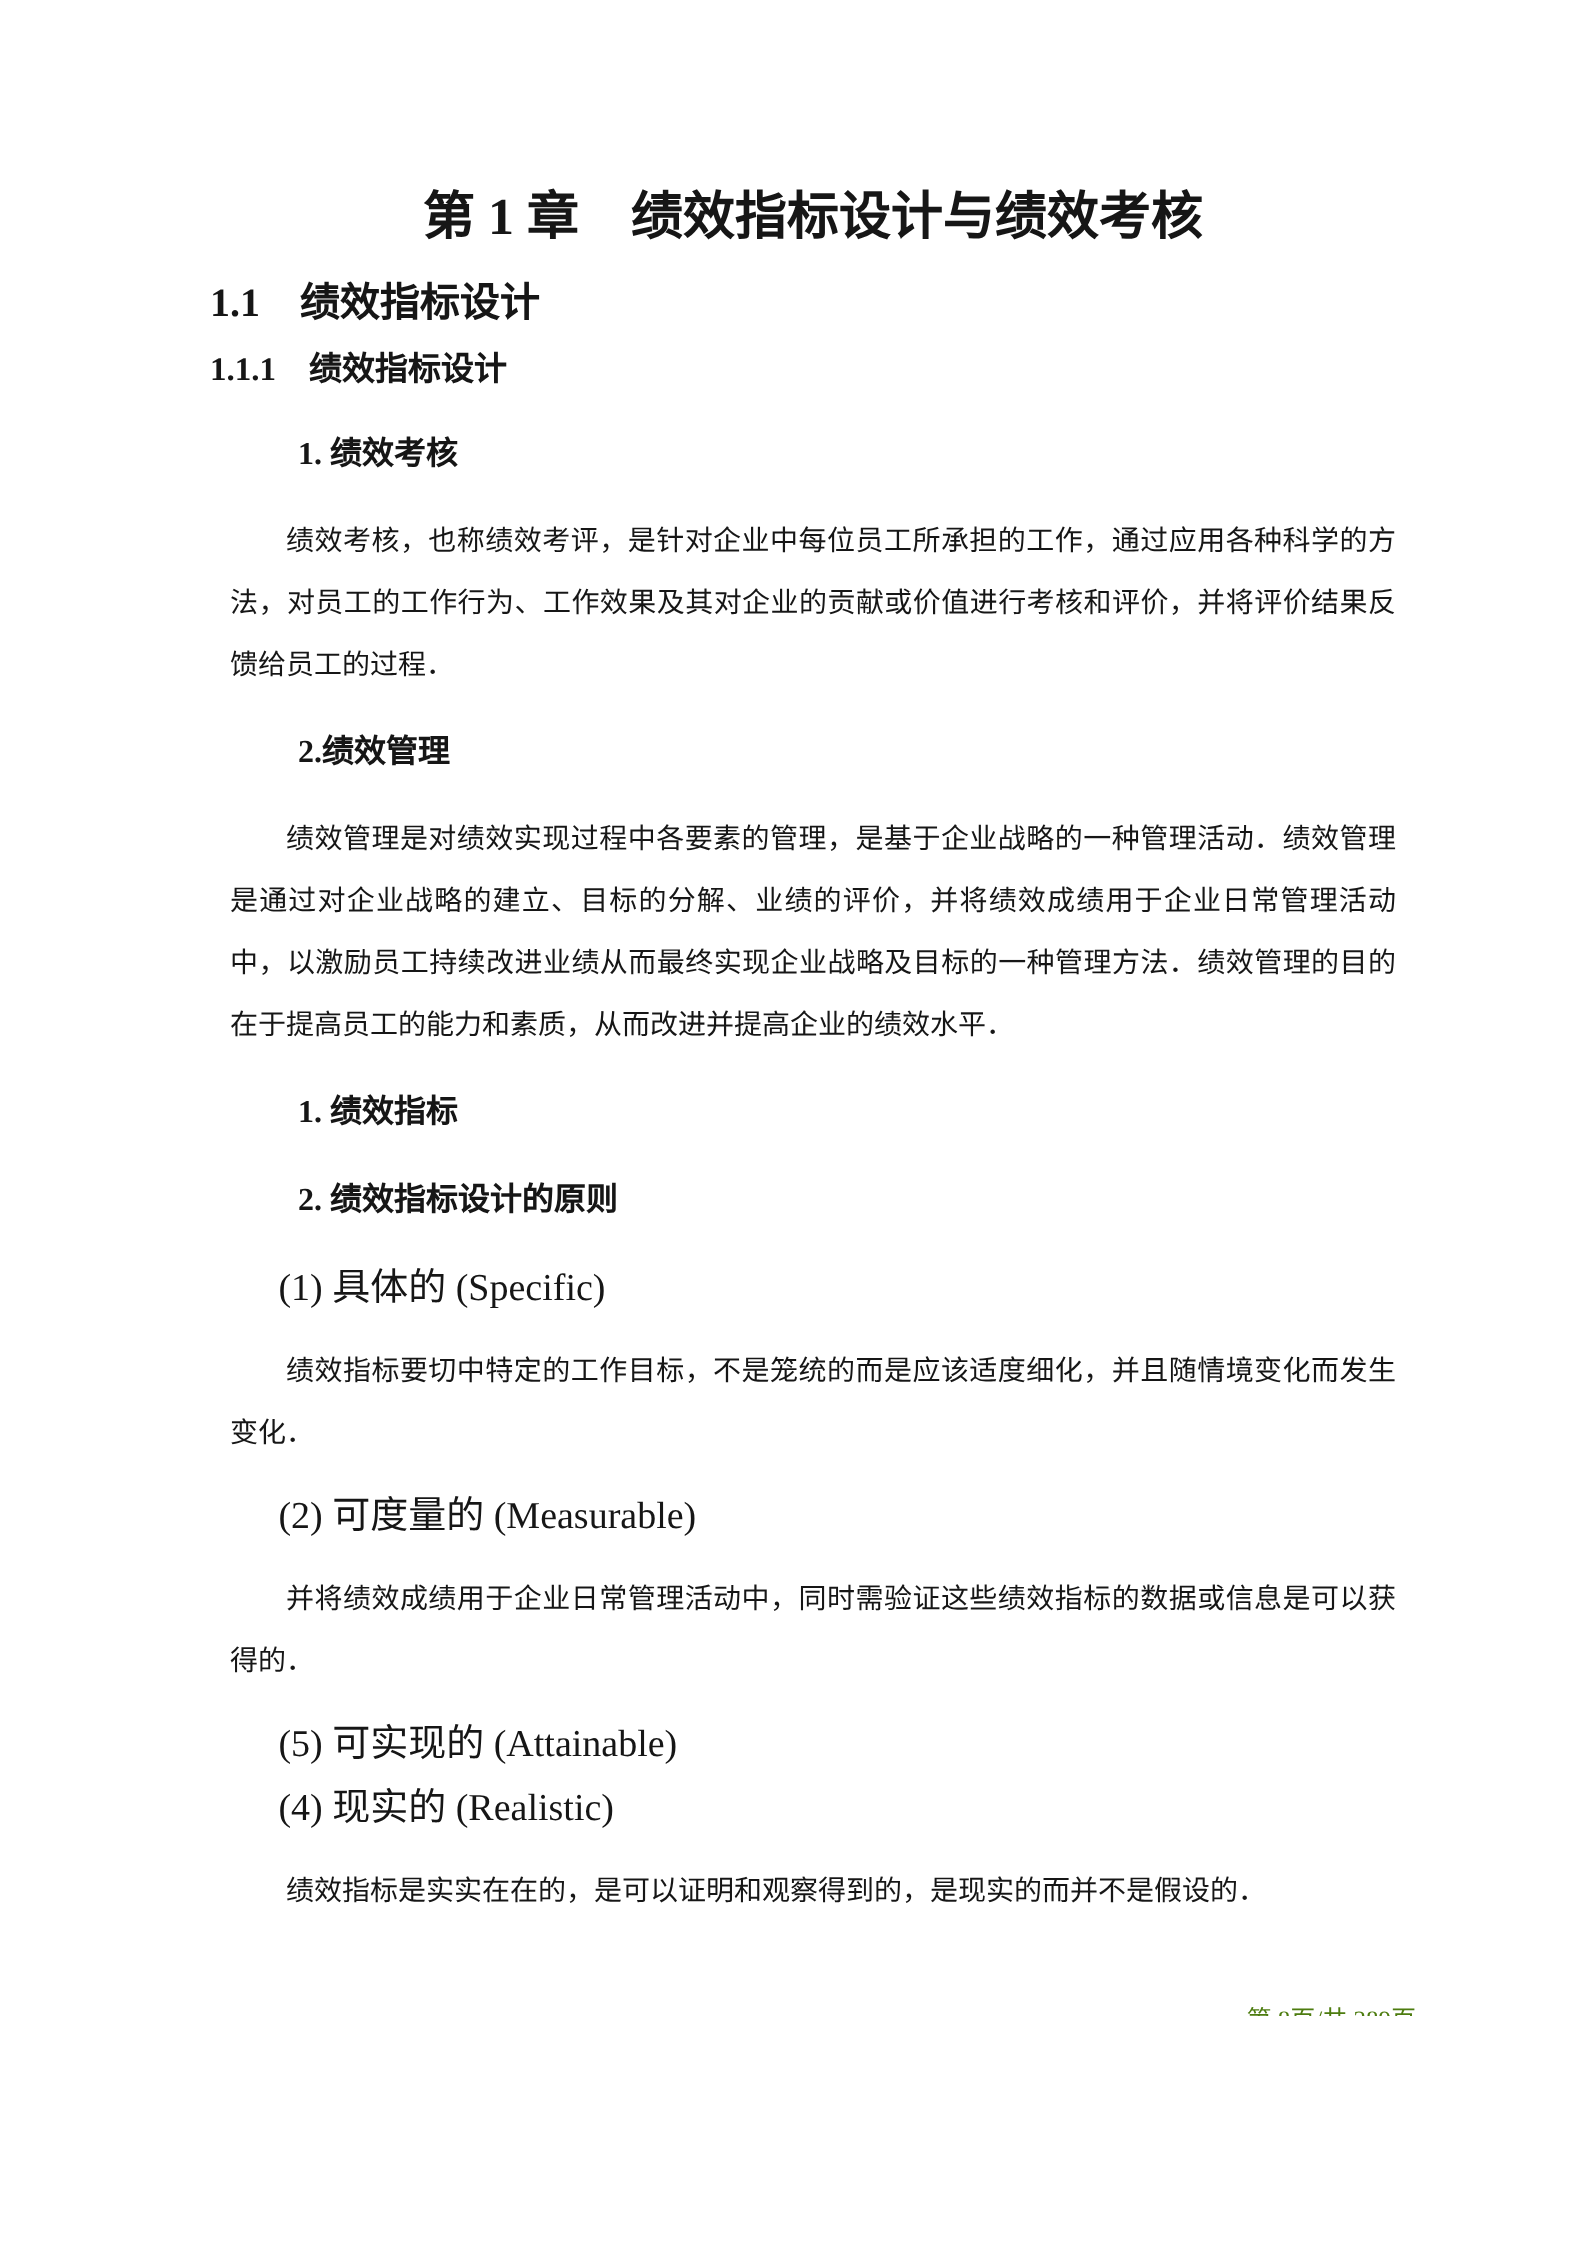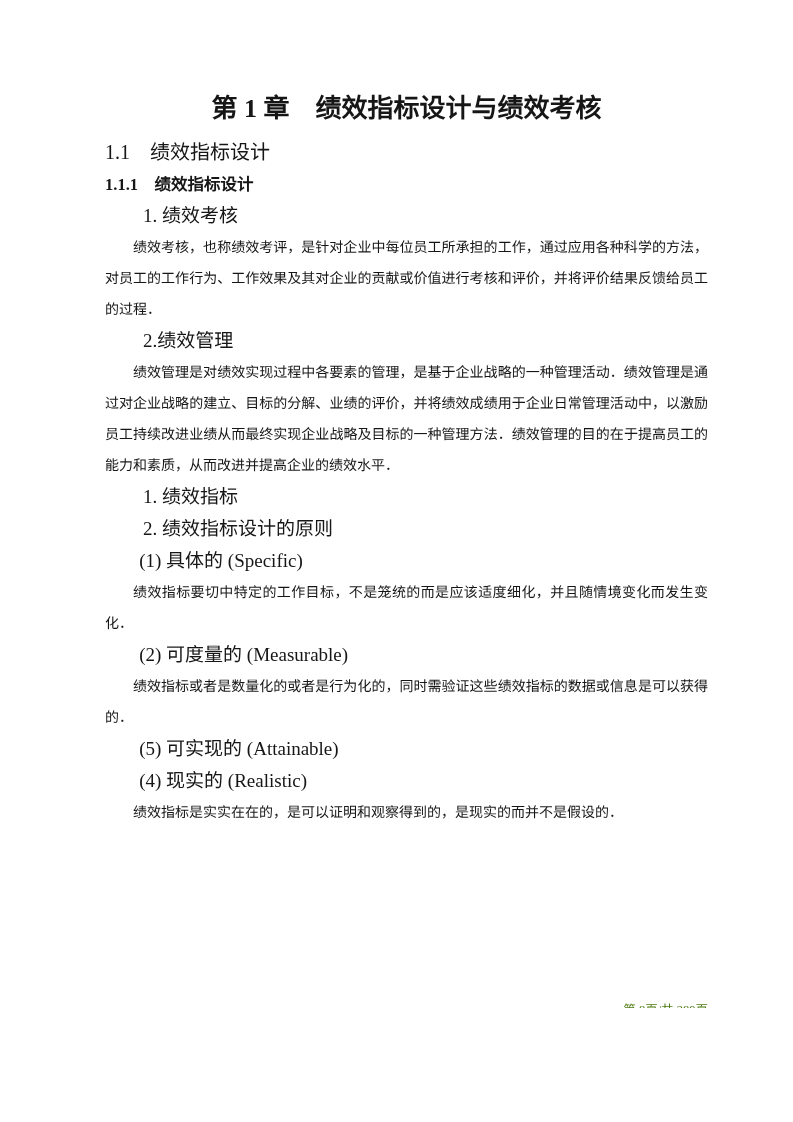--- a/index.html
+++ b/index.html
@@ -31,7 +31,7 @@
   }
   .h2 {
     font-size: 20px;
-    font-weight: normal;
+    font-weight: bold;
     line-height: 32px;
     margin: 3px 0 0 0;
     white-space: pre-wrap;

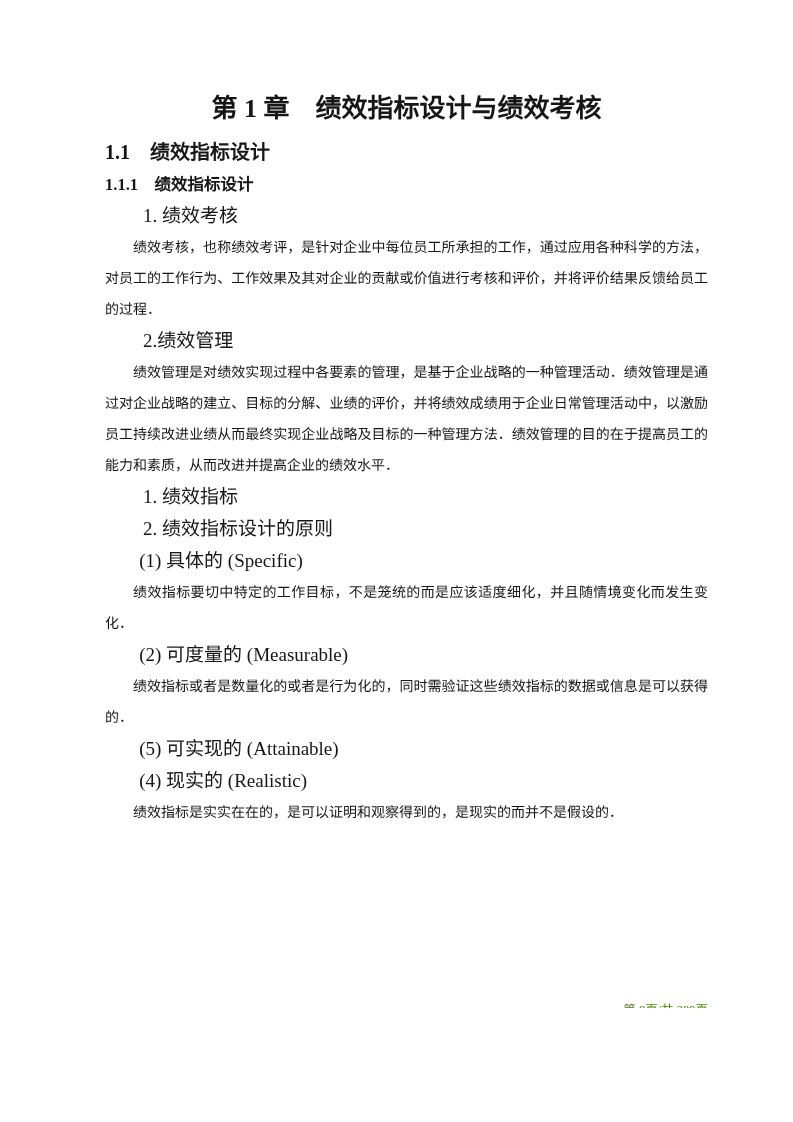--- a/index.html
+++ b/index.html
@@ -44,10 +44,10 @@
     white-space: pre-wrap;
   }
   .h4 {
-    font-size: 19px;
-    font-weight: normal;
+    font-size: 16px;
+    font-weight: bold;
     line-height: 32px;
-    margin: 0;
+    margin: 12px;
     text-indent: 2em;
     white-space: pre-wrap;
   }

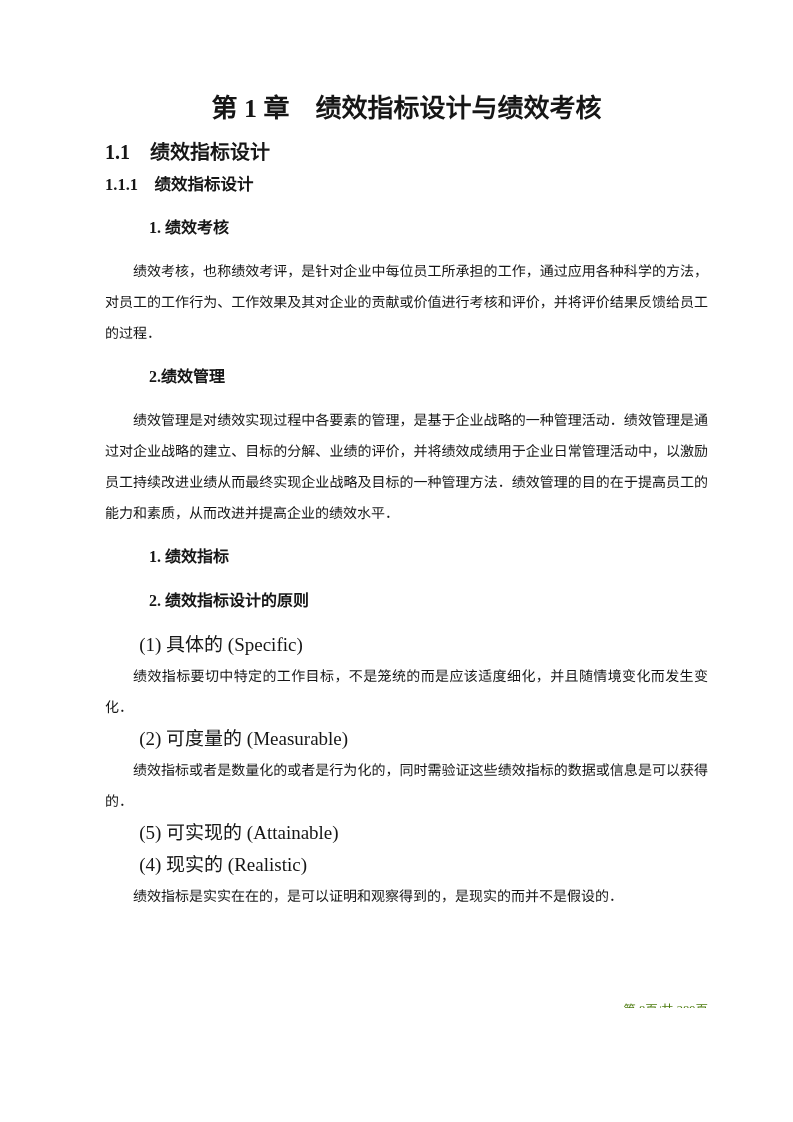--- a/index.html
+++ b/index.html
@@ -54,7 +54,7 @@
   .body-para {
     font-size: 14px;
     line-height: 31px;
-    margin: 0;
+    margin: 10px;
     text-align: justify;
     text-indent: 2em;
     white-space: pre-wrap;

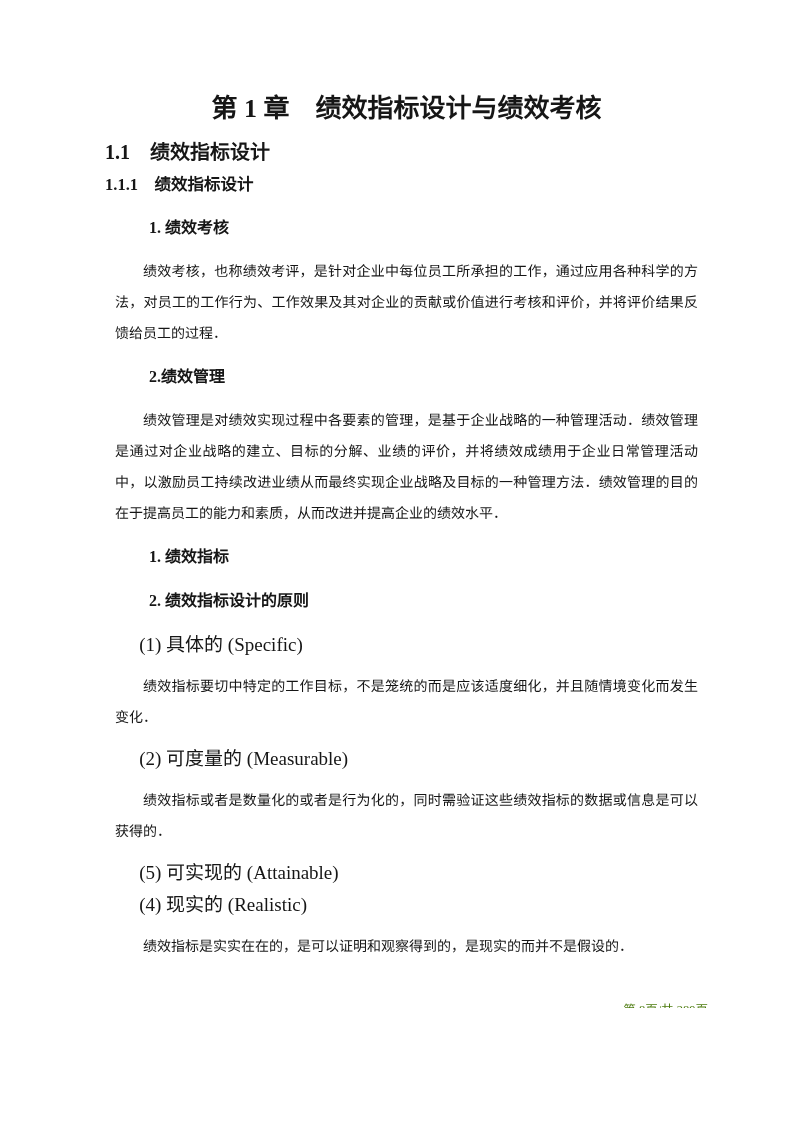--- a/index.html
+++ b/index.html
@@ -106,7 +106,7 @@
 
   <div class="principle-label">(2) 可度量的 (Measurable)</div>
 
-  <p class="body-para">绩效指标或者是数量化的或者是行为化的，同时需验证这些绩效指标的数据或信息是可以获得的．</p>
+  <p class="body-para">并将绩效成绩用于企业日常管理活动中，同时需验证这些绩效指标的数据或信息是可以获得的．</p>
 
   <div class="principle-label">(5) 可实现的 (Attainable)</div>
 

